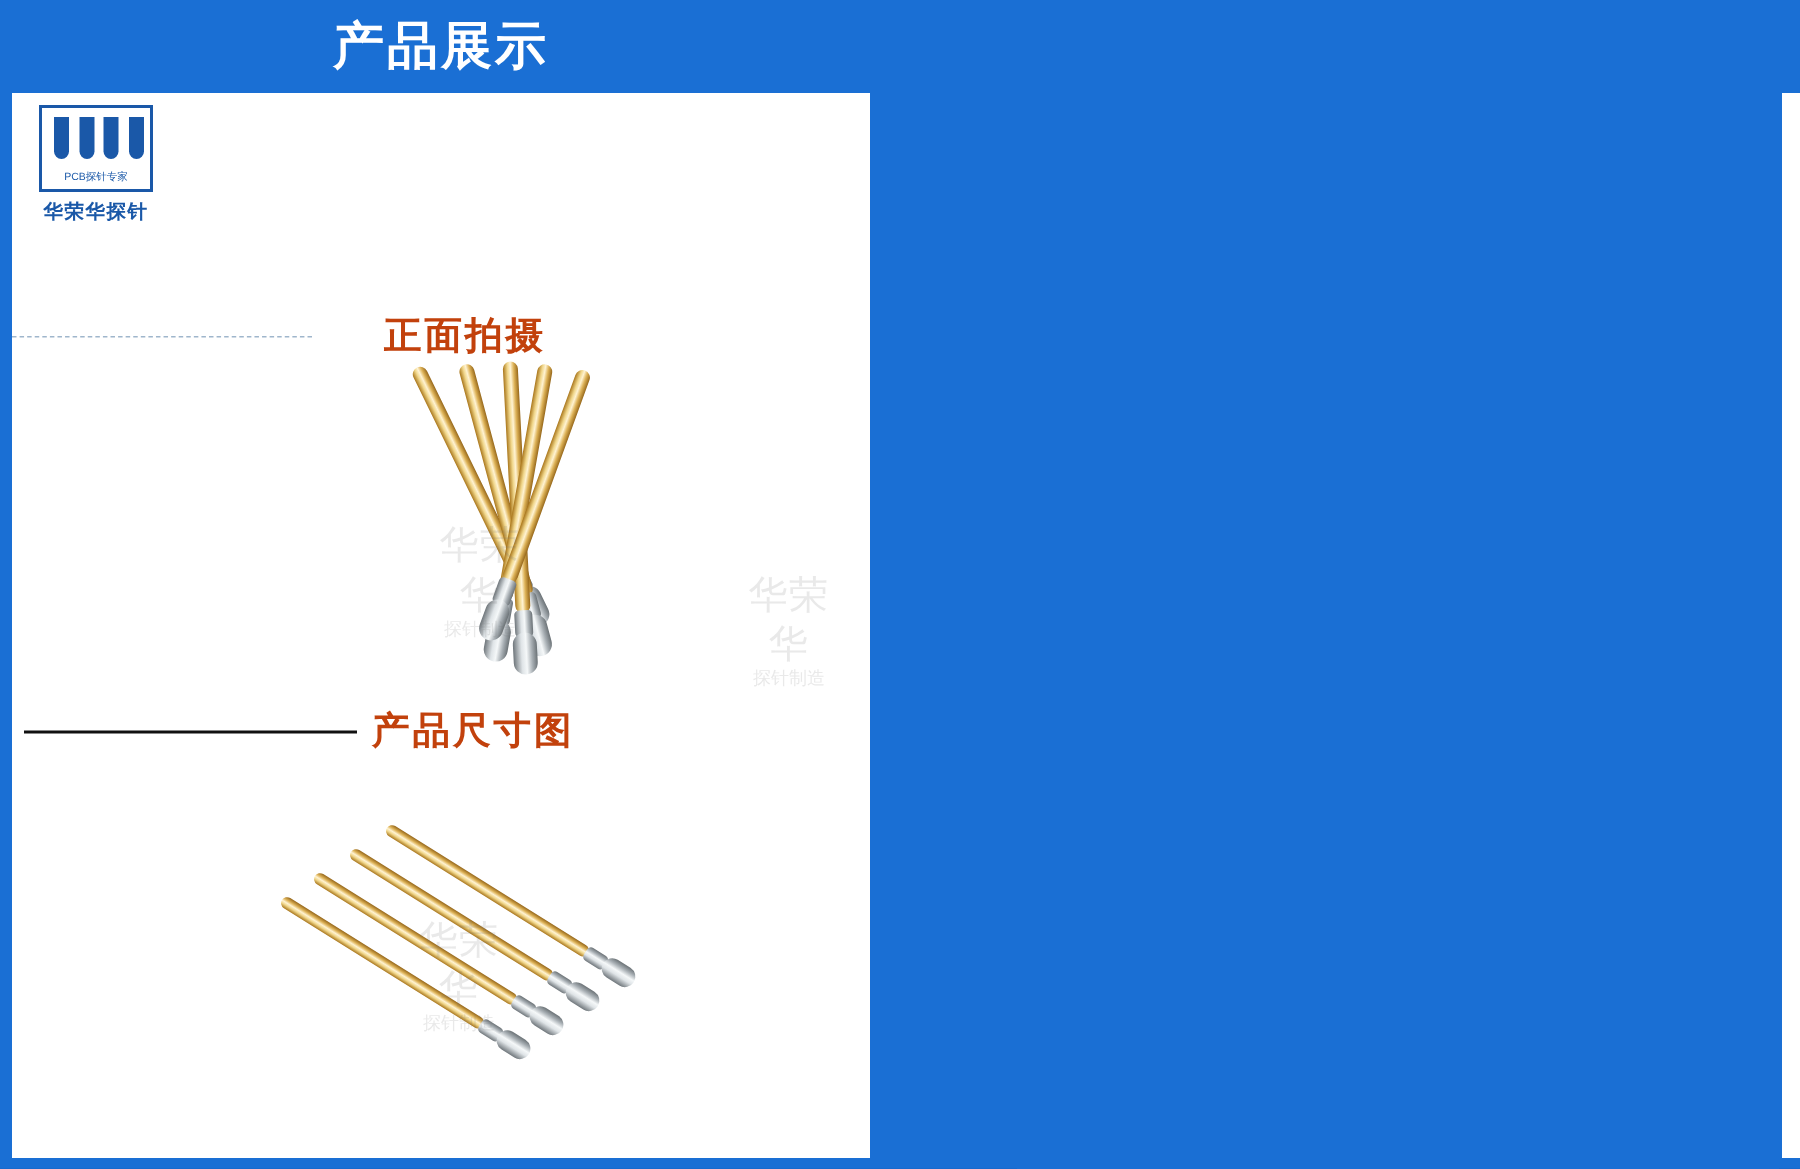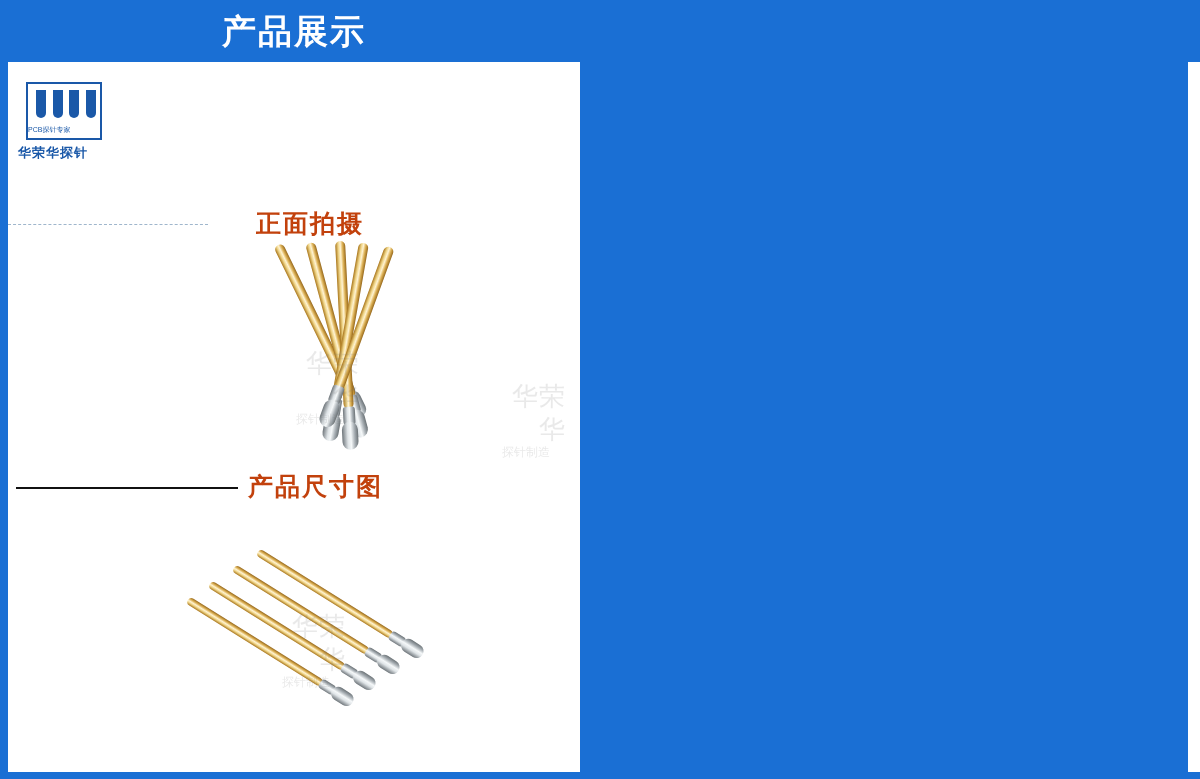--- a/index.html
+++ b/index.html
@@ -64,10 +64,10 @@
   .logo-box {
     position: absolute;
     left: 10px;
-    top: 20px;
+    top: 8px;
     width: 92px;
     height: 88px;
-    text-align: left;
+    text-align: center;
   }
   .logo-mark {
     width: 76px;

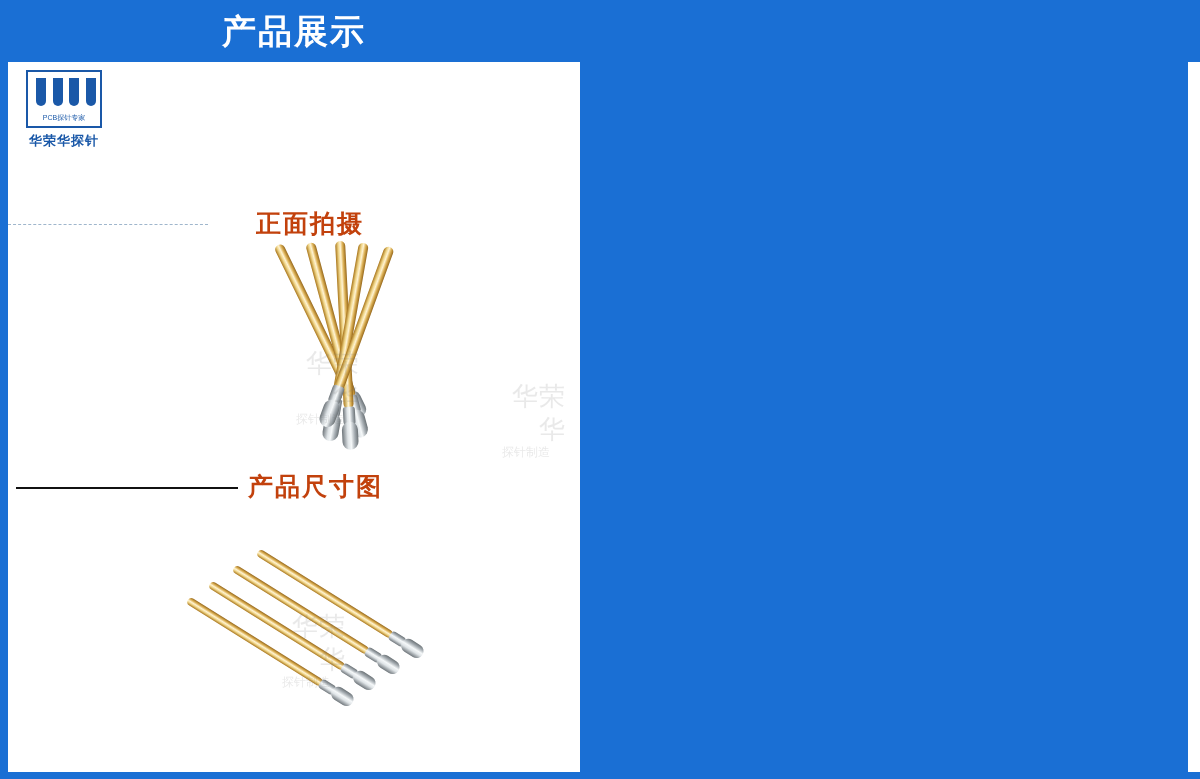--- a/index.html
+++ b/index.html
@@ -145,7 +145,7 @@
   .wm-1 { left: 272px; top: 285px; width: 80px; }
   .wm-2 { left: 258px; top: 548px; width: 80px; }
   .wm-3 { left: 478px; top: 318px; width: 80px; }
-  .wm-glyph { font-size: 26px; letter-spacing: 1px; text-align: right; }
+  .wm-glyph { font-size: 26px; letter-spacing: 1px; }
 
   
   .probe-fan { position: absolute; left: 150px; top: 175px; width: 340px; height: 230px; }

